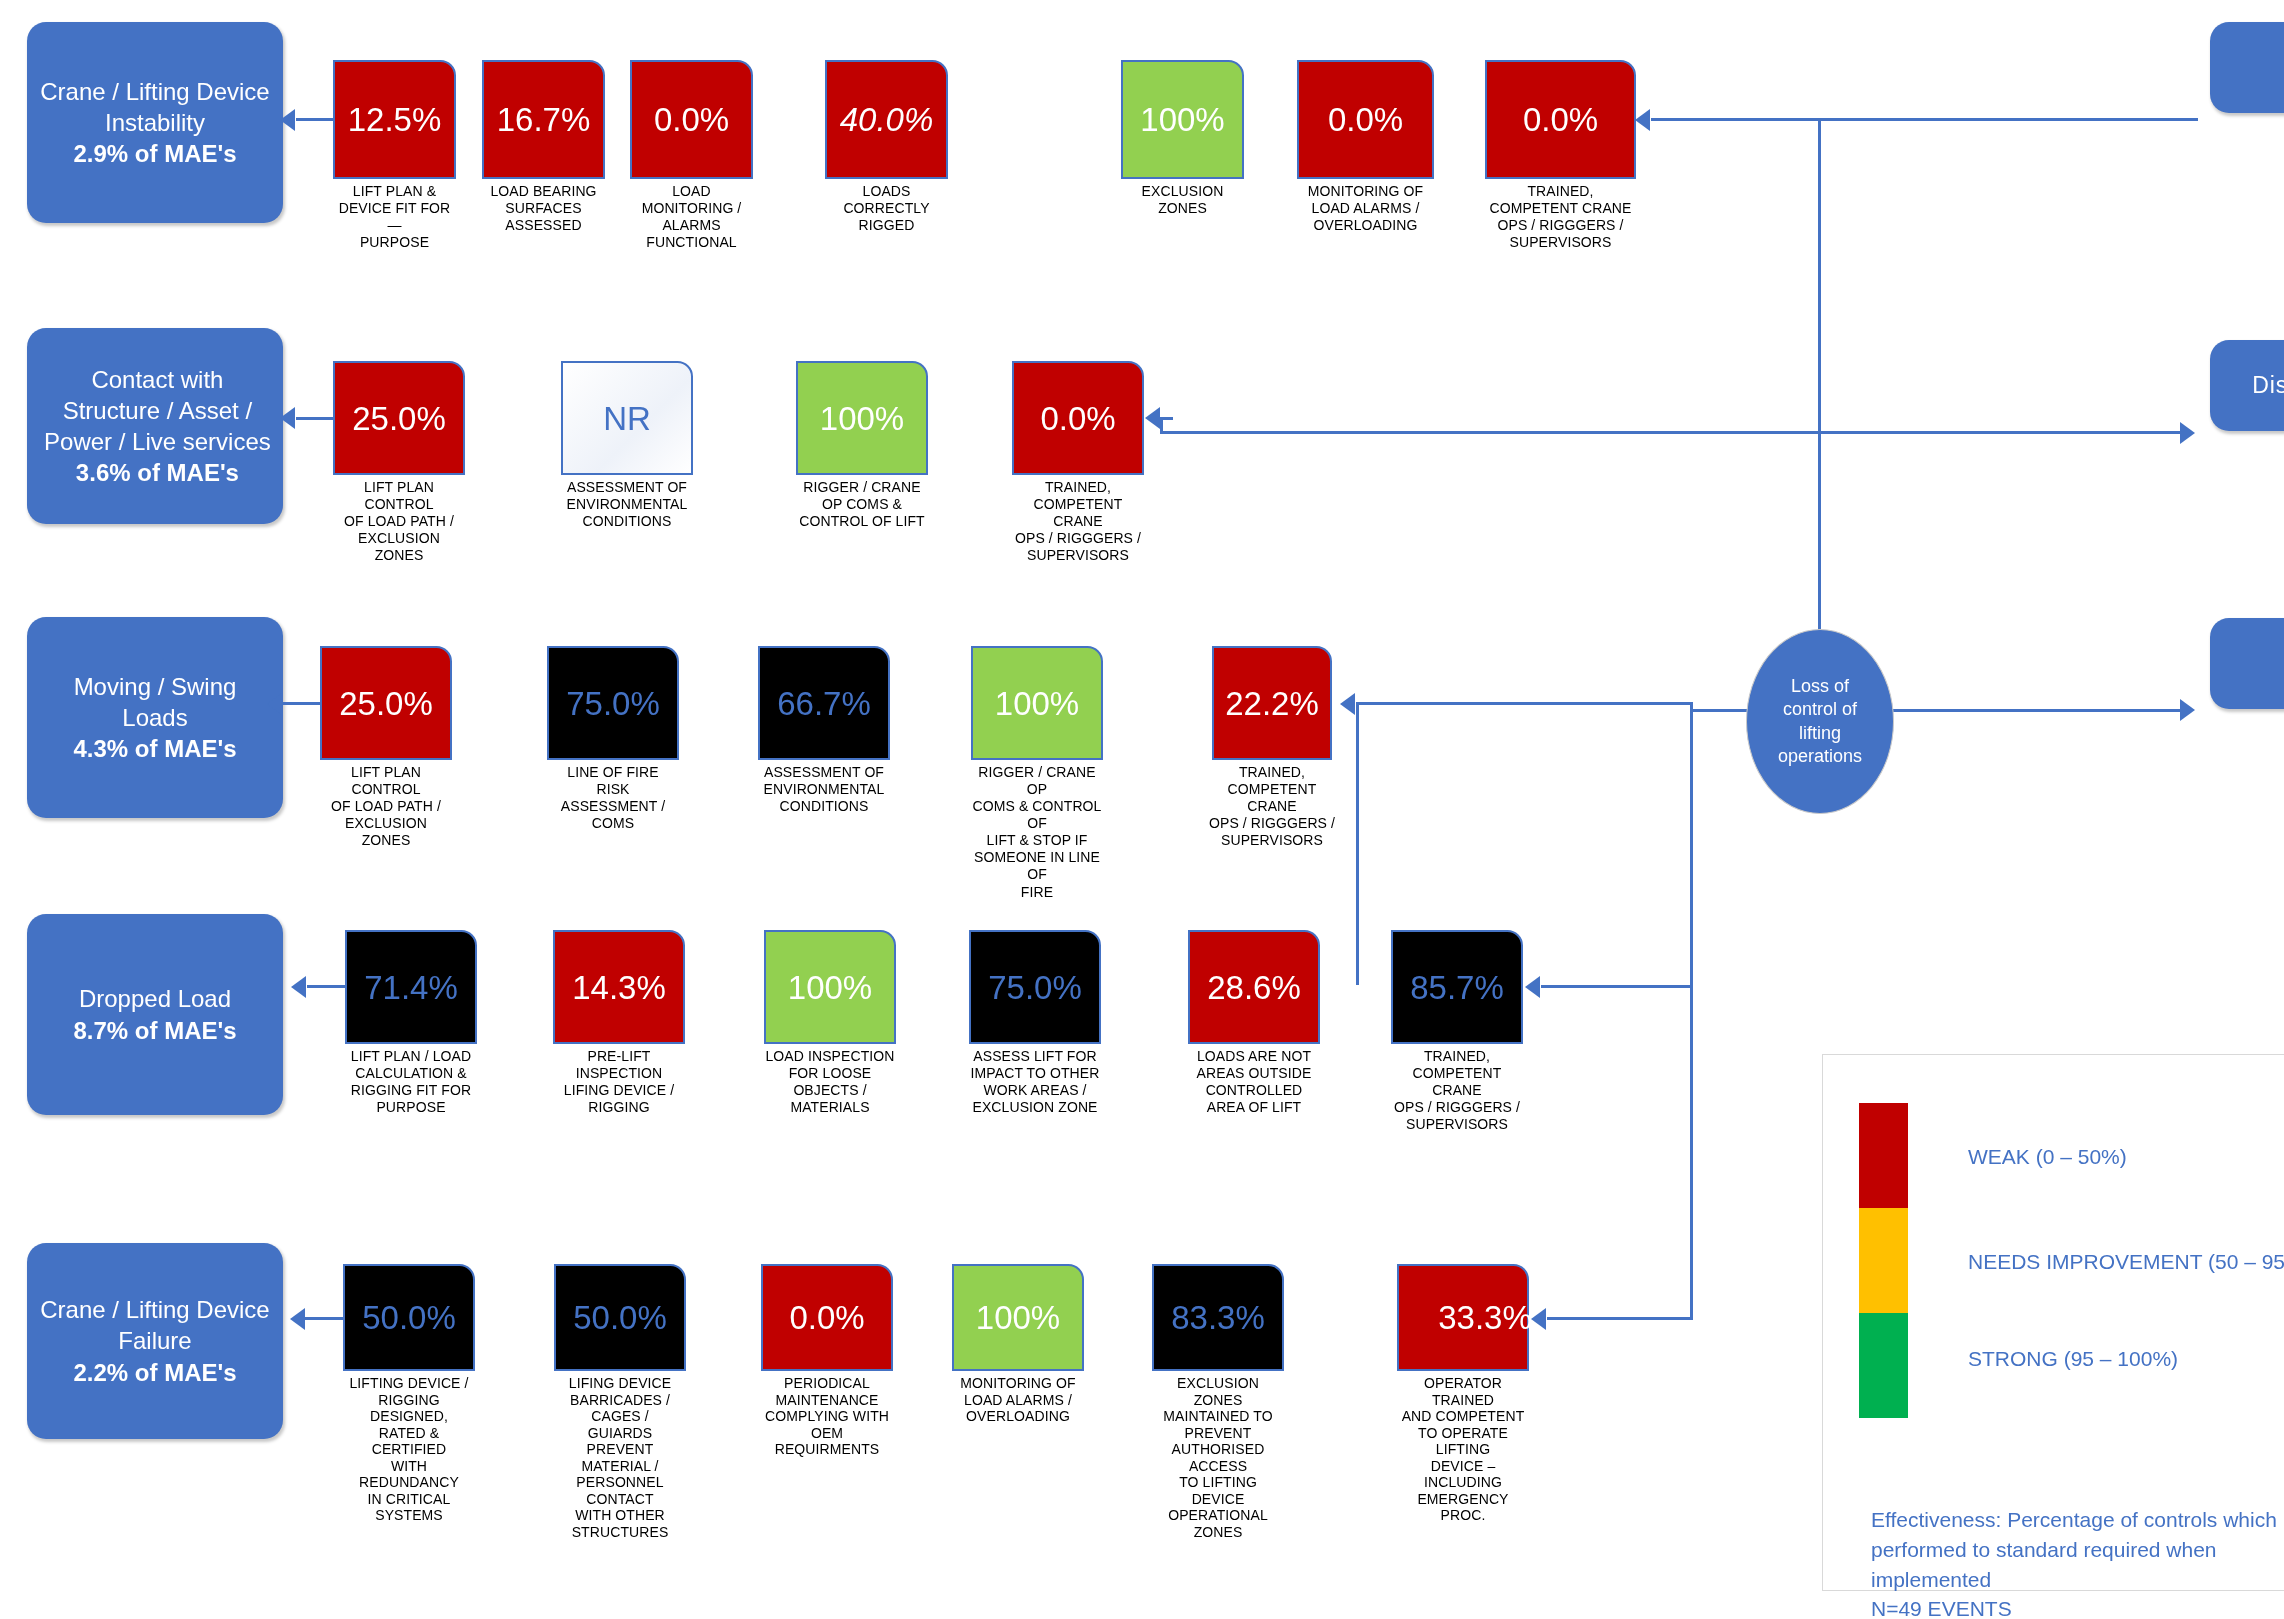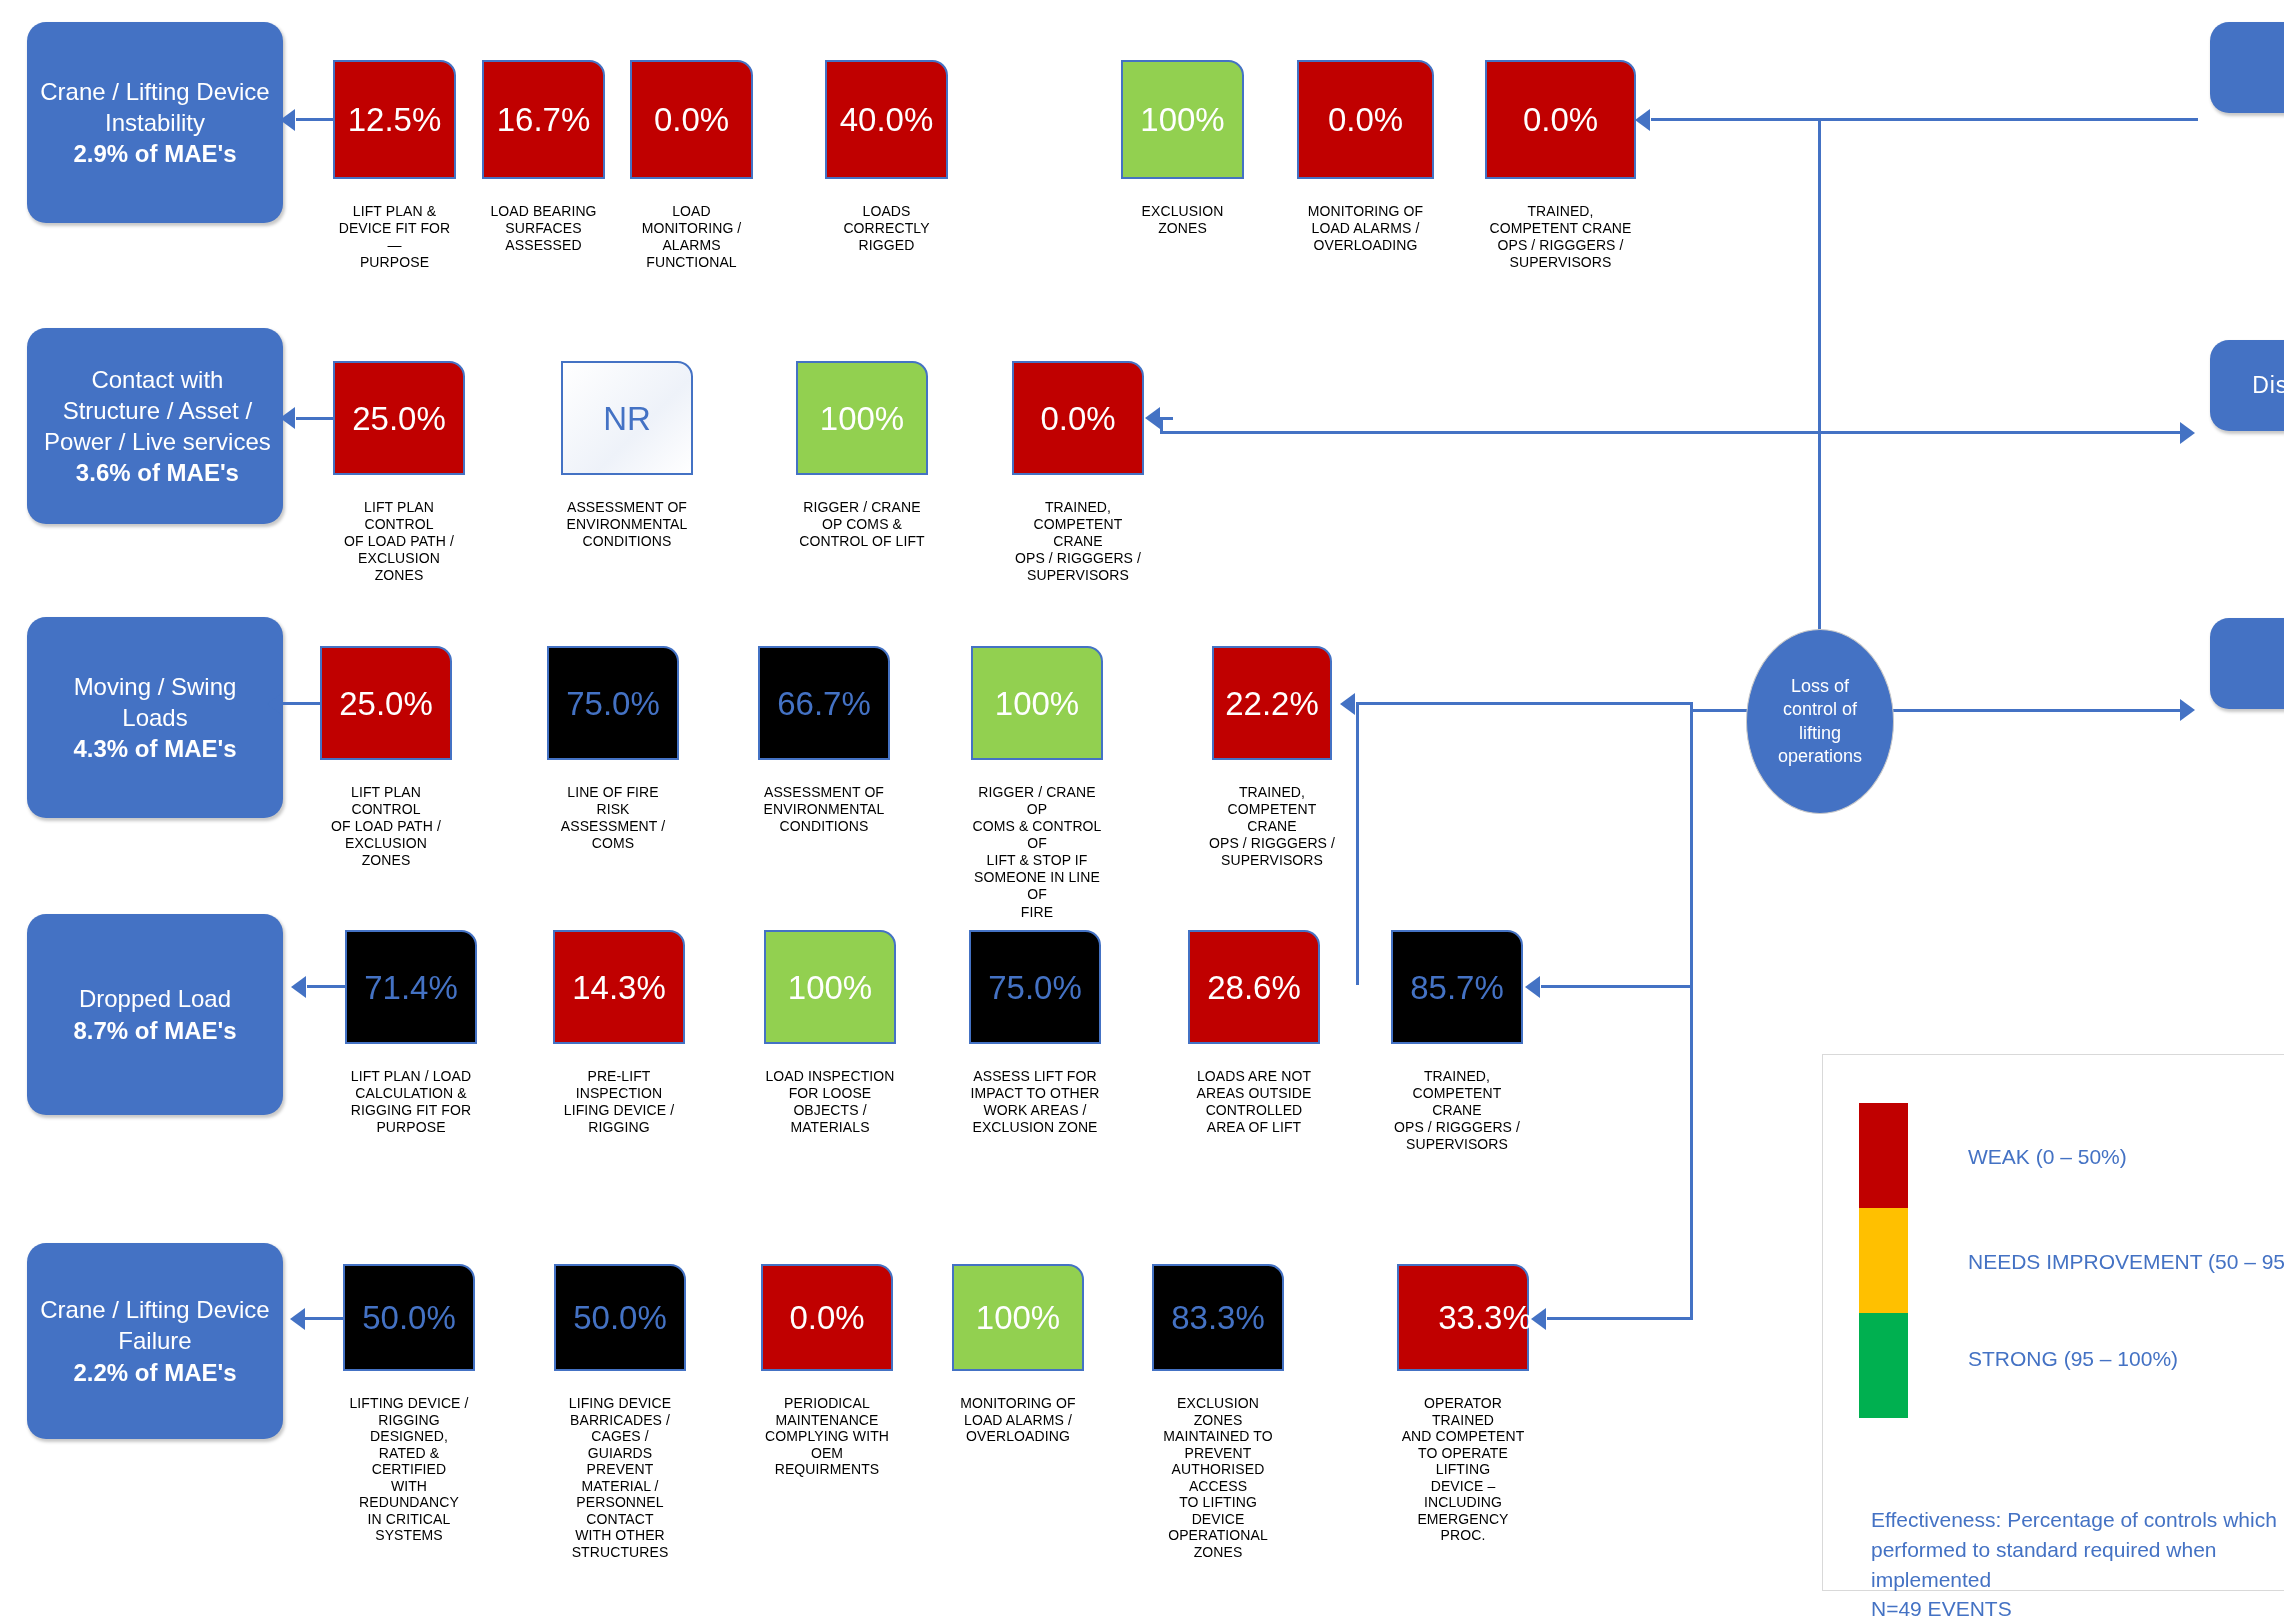--- a/index.html
+++ b/index.html
@@ -134,7 +134,7 @@
 FUNCTIONAL</div>
   </div>
   <div class="ctrl" style="left:825px;top:60px;width:123px;">
-    <div class="swatch weak" style="width:123px;height:119px;">
+    <div class="swatch weak" style="width:123px;height:119px;font-style:italic;">
       <span>40.0%</span>
     </div>
     <div class="cap">LOADS

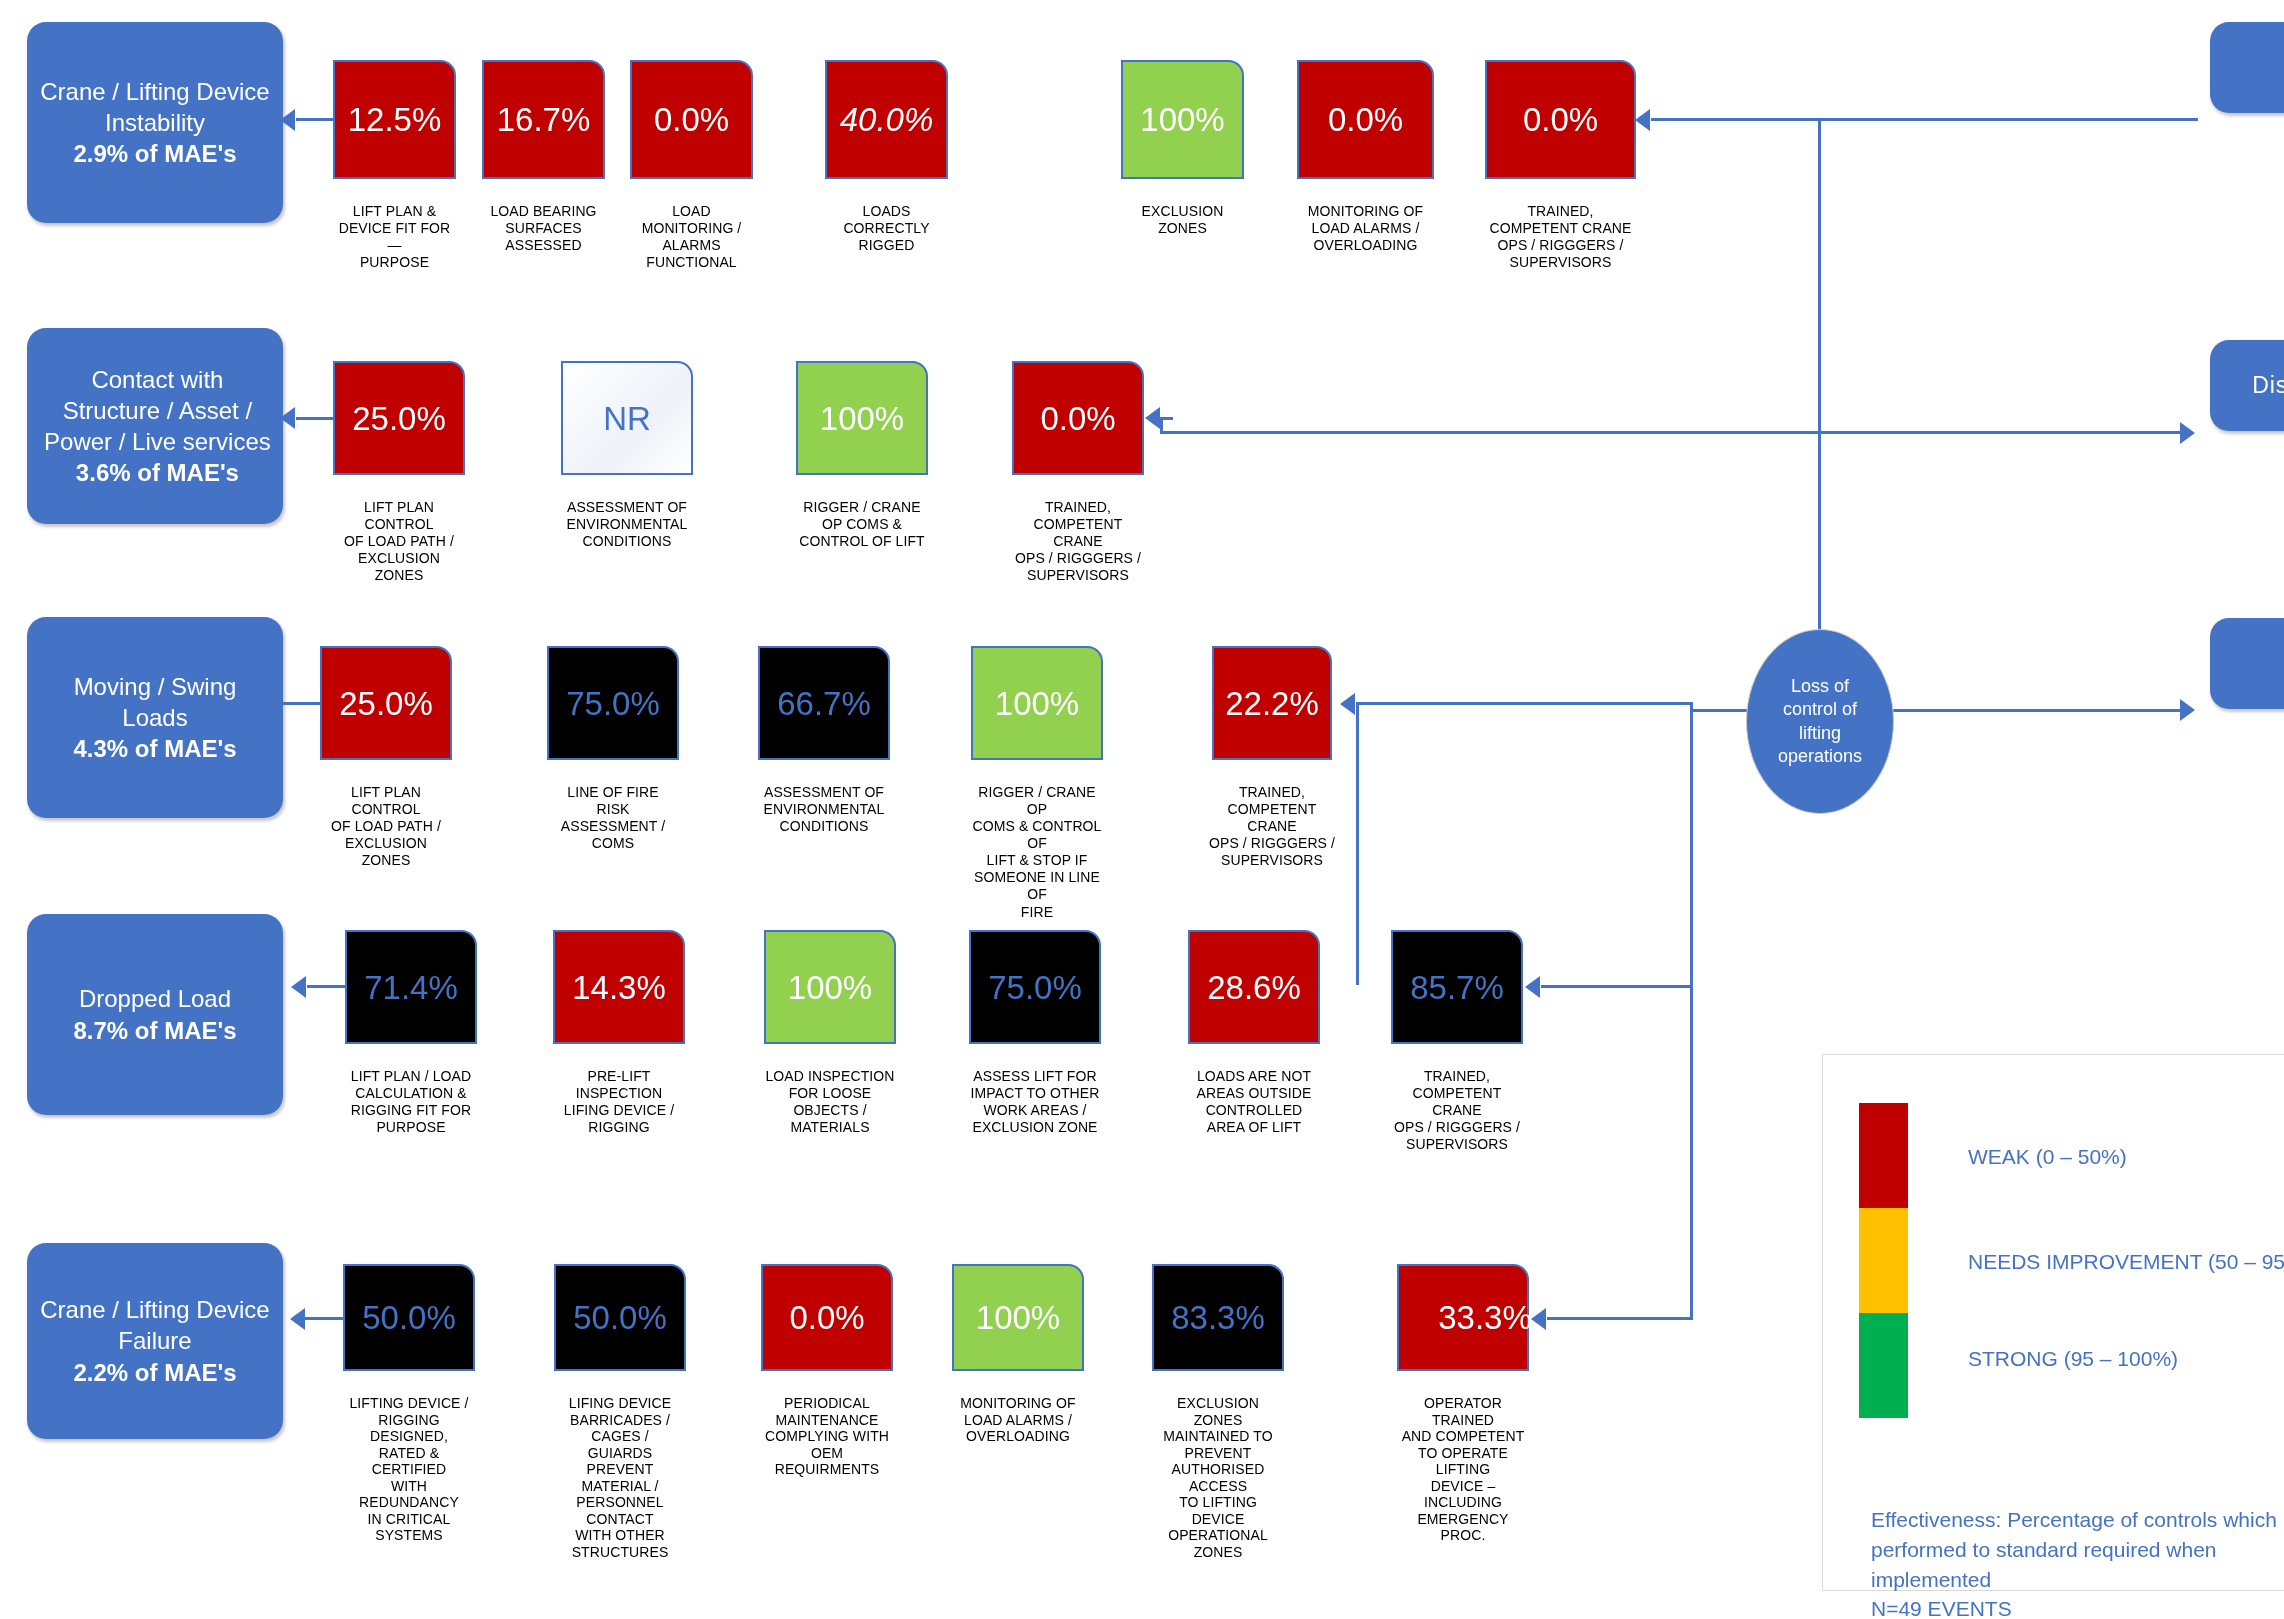--- a/index.html
+++ b/index.html
@@ -51,7 +51,7 @@
   .swatch.strong{background:#92D050;color:#ffffff;}
   .swatch.nr{background:linear-gradient(135deg,#ffffff 0%,#eef2f9 60%,#ffffff 100%);color:#4472C4;}
   .ctrl .cap{
-    margin-top:24px;text-align:center;color:#000;
+    margin-top:4px;text-align:center;color:#000;
     font-size:14px;line-height:1.22;letter-spacing:0.1px;font-weight:400;white-space:pre-line;
   }
 

